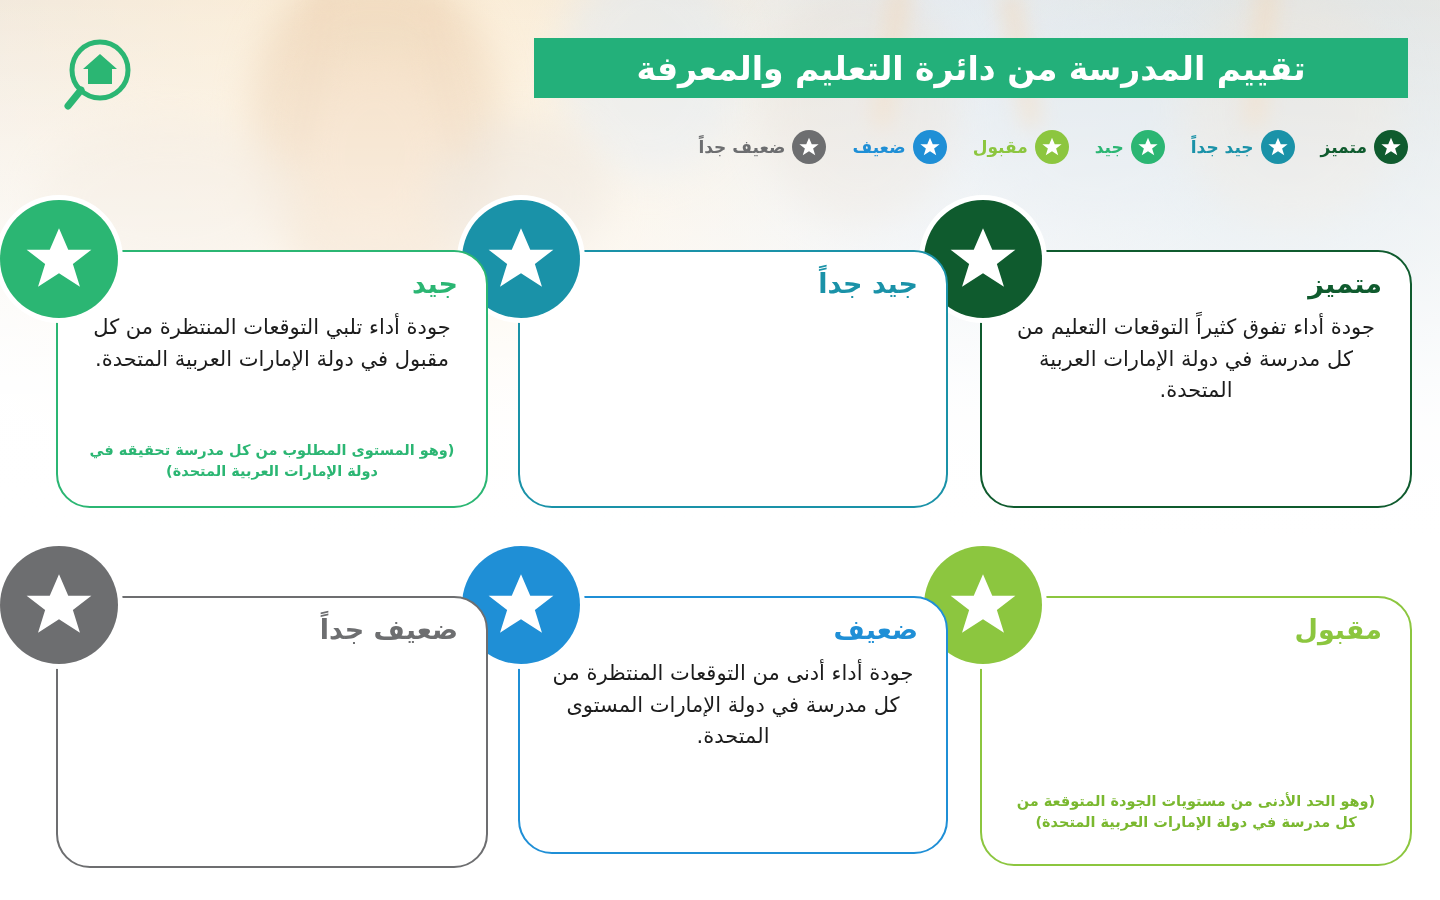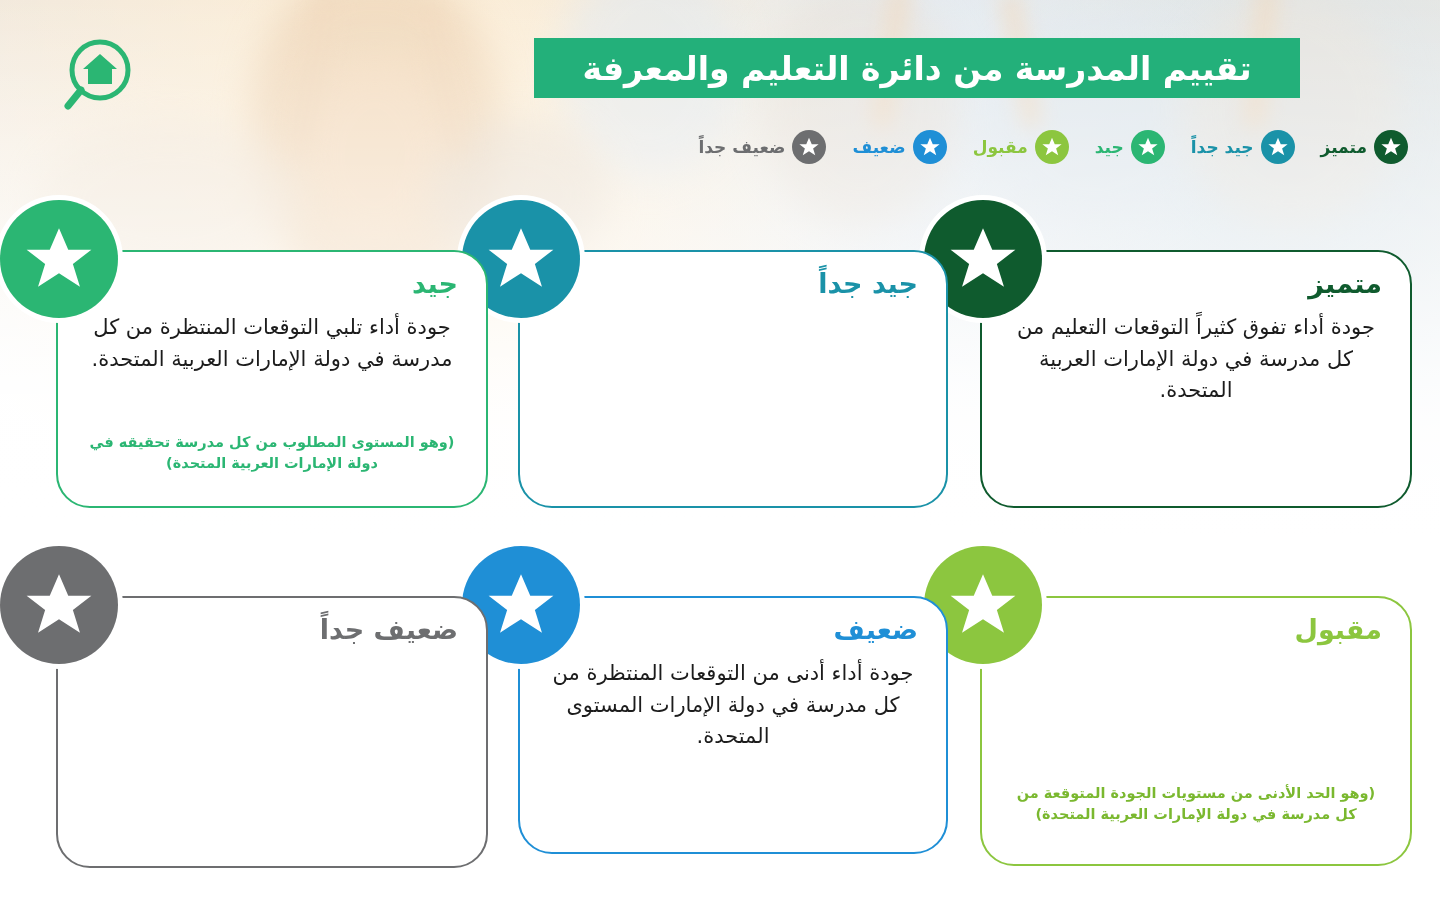--- a/index.html
+++ b/index.html
@@ -45,7 +45,7 @@
 
   
   .title-banner{
-    position:absolute;left:534px;top:38px;width:766px;height:60px;
+    position:absolute;left:534px;top:38px;width:874px;height:60px;
     background:#23b07a;display:flex;align-items:center;justify-content:center;
   }
   .title-banner .t{

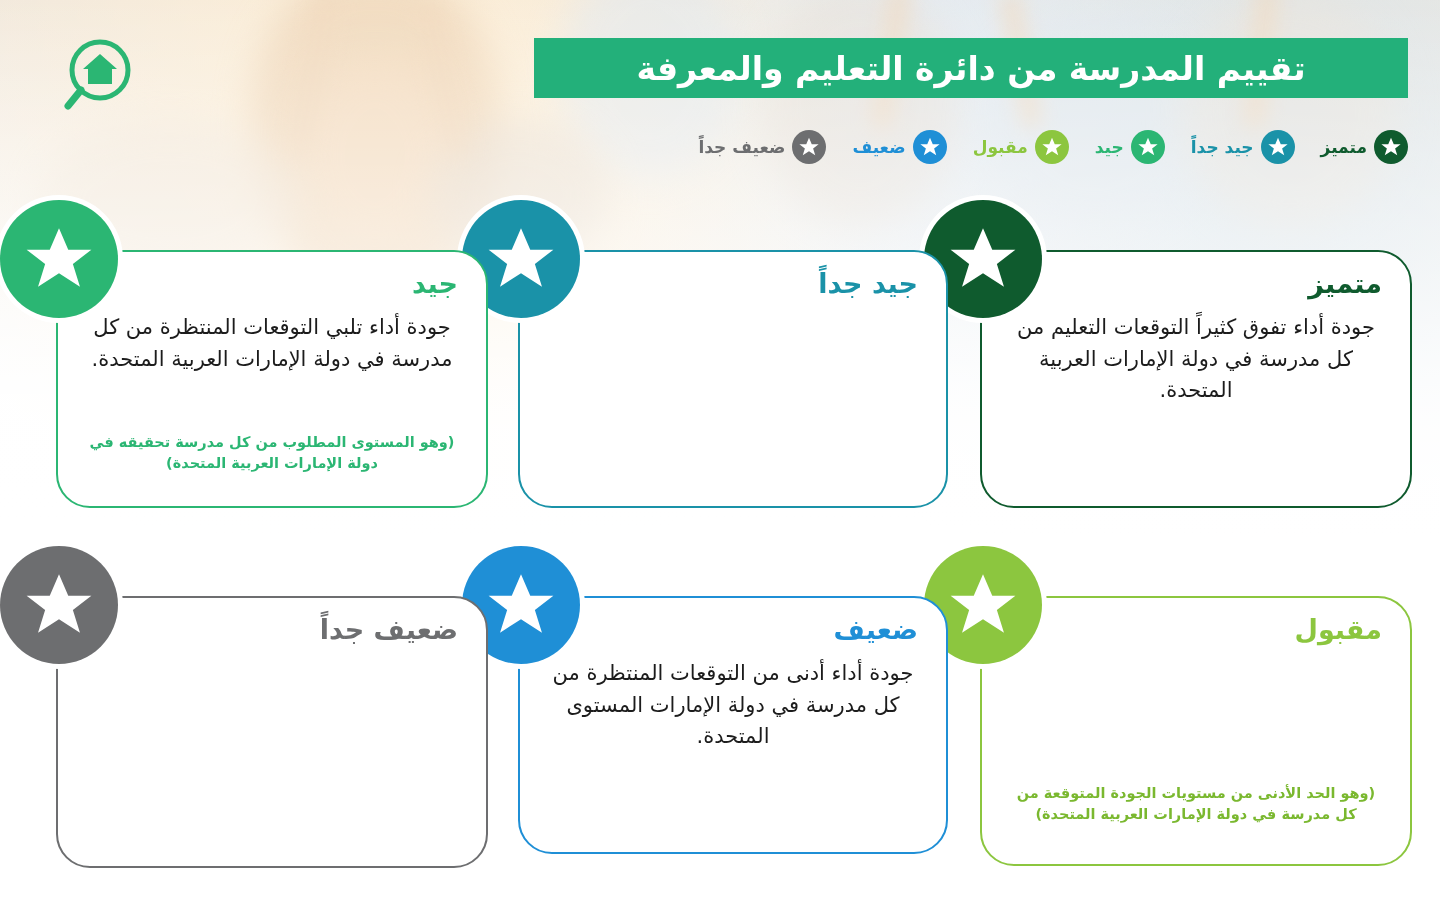--- a/index.html
+++ b/index.html
@@ -211,7 +211,7 @@
       </svg>
   </div>
   <div class="heading" style="color:#2bb673">جيد</div>
-  <div class="body">جودة أداء تلبي التوقعات المنتظرة من كل مدرسة في دولة الإمارات العربية المتحدة.</div>
+  <div class="body">جودة أداء تلبي التوقعات المنتظرة من كل مقبول في دولة الإمارات العربية المتحدة.</div>
   <div class="note" style="color:#2bb673;top:180px;">(وهو المستوى المطلوب من كل مدرسة تحقيقه في دولة الإمارات العربية المتحدة)</div>
 </div>
 

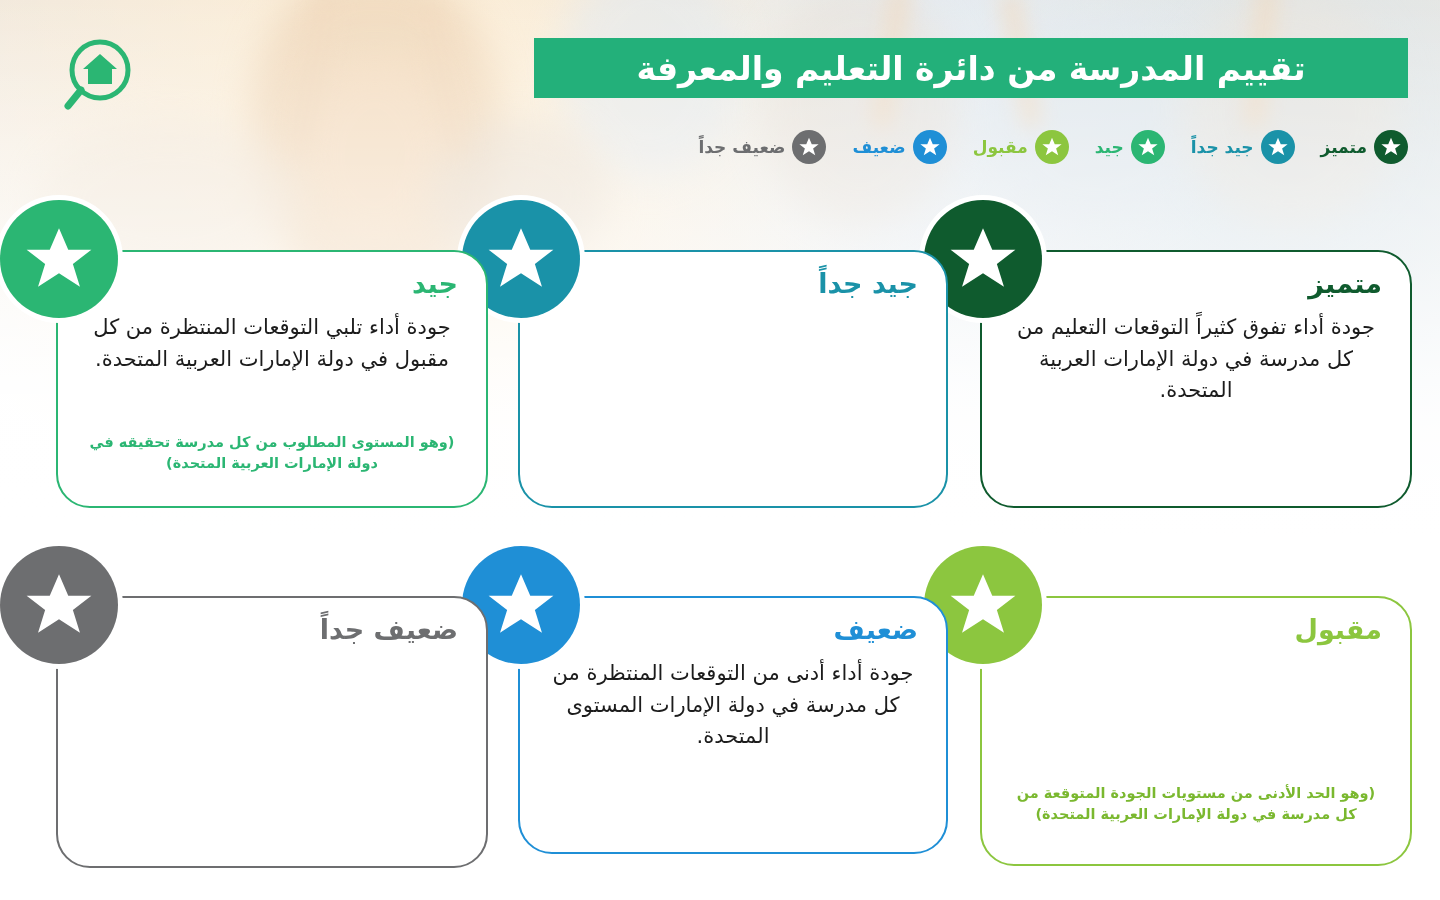--- a/index.html
+++ b/index.html
@@ -79,7 +79,7 @@
   }
   .card .note{
     position:absolute;right:26px;left:26px;text-align:center;
-    font-size:14.5px;font-weight:bold;line-height:1.45;
+    font-size:14.5px;font-weight:bold;line-height:1.45;margin-top:8px;
   }
   .star-badge{
     position:absolute;width:118px;height:118px;border-radius:50%;

